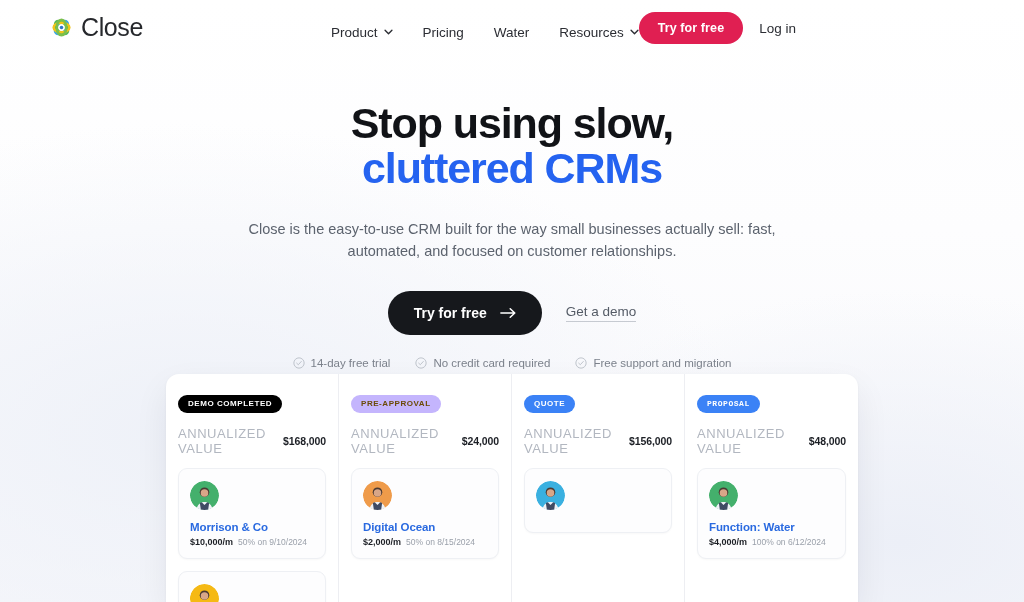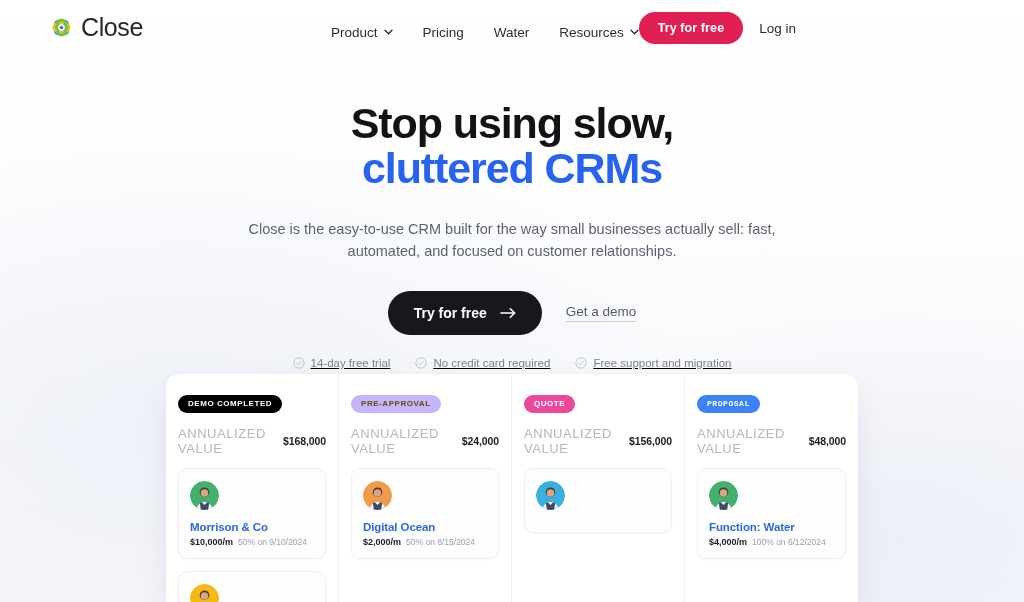--- a/index.html
+++ b/index.html
@@ -68,7 +68,7 @@
     border-bottom:1px solid #c6cad1; padding-bottom:2px;
   }
 
-  .feats { margin-top:22px; display:flex; align-items:flex-start; justify-content:center; gap:25px;text-decoration:underline; }
+  .feats { margin-top:22px; display:flex; align-items:flex-start; justify-content:center; gap:25px; }
   .feat { display:flex; align-items:center; gap:6px; font-size:11.5px; color:#7c828c; }
   .ck { display:block; width:12px; height:12px; }
 

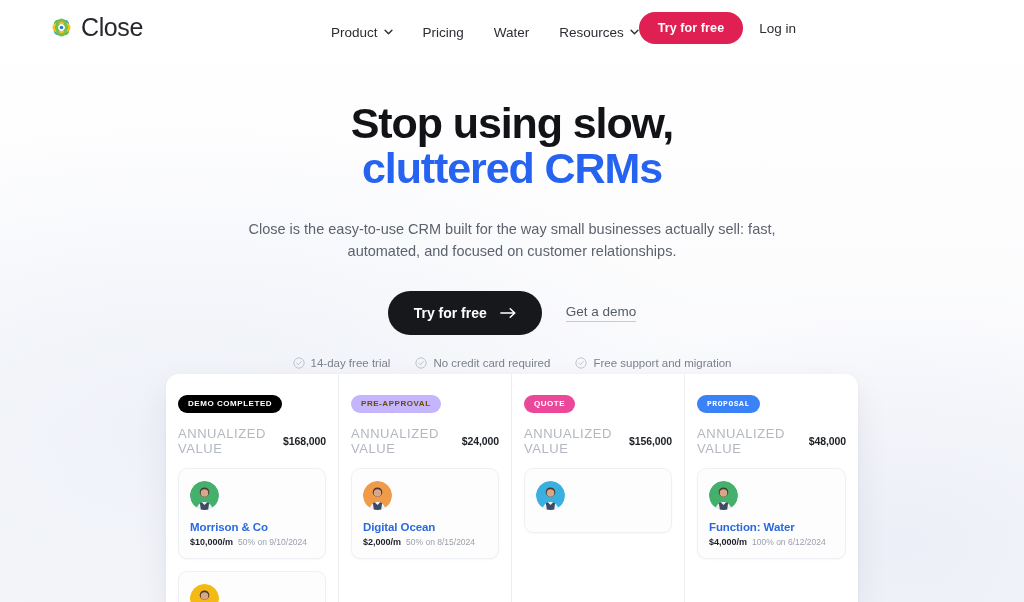--- a/index.html
+++ b/index.html
@@ -246,7 +246,7 @@
             <span>50% on 8/15/2024</span>
           </div>
         </div></div>
-      <div class="col"><span class="badge" style="background: #ec4899; color: rgb(255, 255, 255);">QUOTE</span><div class="av-row">
+      <div class="col"><span class="badge" style="background: #3b82f6; color: rgb(255, 255, 255);">QUOTE</span><div class="av-row">
           <span class="av-label">ANNUALIZED VALUE</span>
           <span class="av-value">$156,000</span>
         </div><div class="deal">

